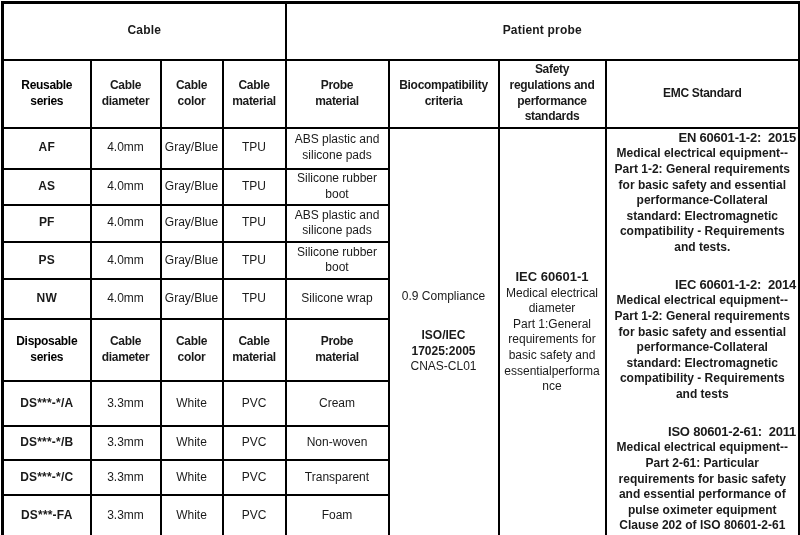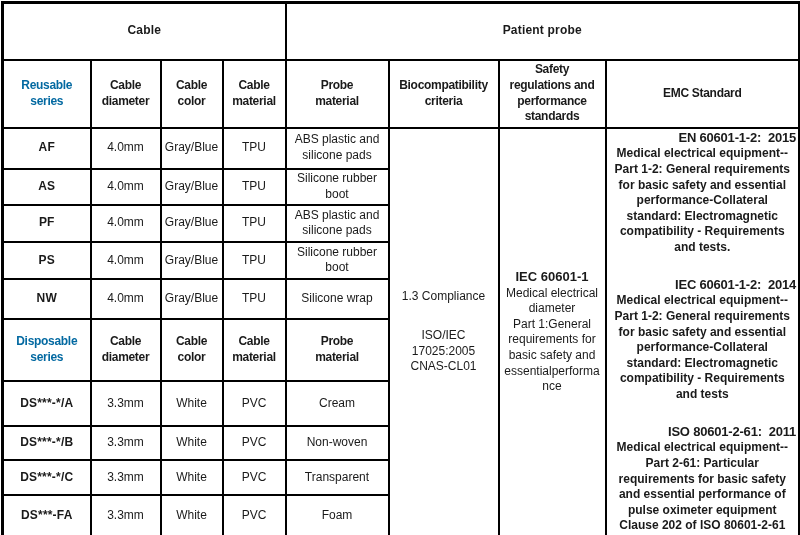--- a/index.html
+++ b/index.html
@@ -51,7 +51,7 @@
     color: #111111;
   }
   td.sub-head.red-label {
-    color: #0369a1;
+    color: #000000;
   }
   
   td.series-cell {

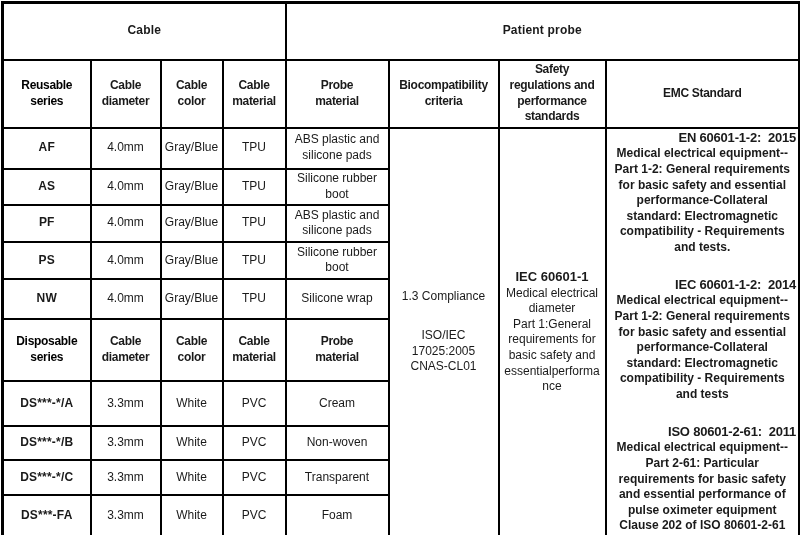--- a/index.html
+++ b/index.html
@@ -158,7 +158,7 @@
       <td class="val-cell">TPU</td>
       <td class="val-cell">ABS plastic and silicone pads</td>
       <td rowspan="10" class="bio-cell">
-        <div>1.3 Compliance</div>
+        <div>0.9 Compliance</div>
         <div class="bio-strong">ISO/IEC
 17025:2005</div>
         <div>CNAS-CL01</div>

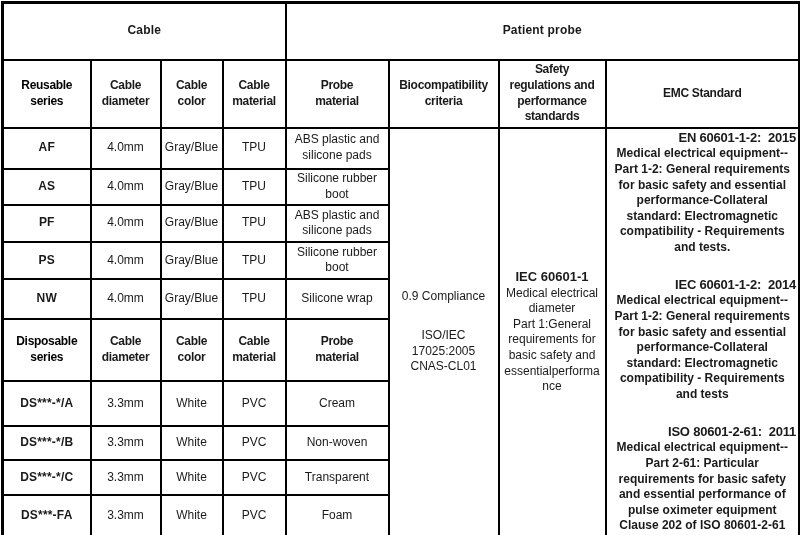--- a/index.html
+++ b/index.html
@@ -70,7 +70,7 @@
     line-height: 1.45;
   }
   .bio-strong {
-    font-weight: normal;
+    font-weight: bold;
     white-space: pre-line;
     margin-top: 24px;
   }

